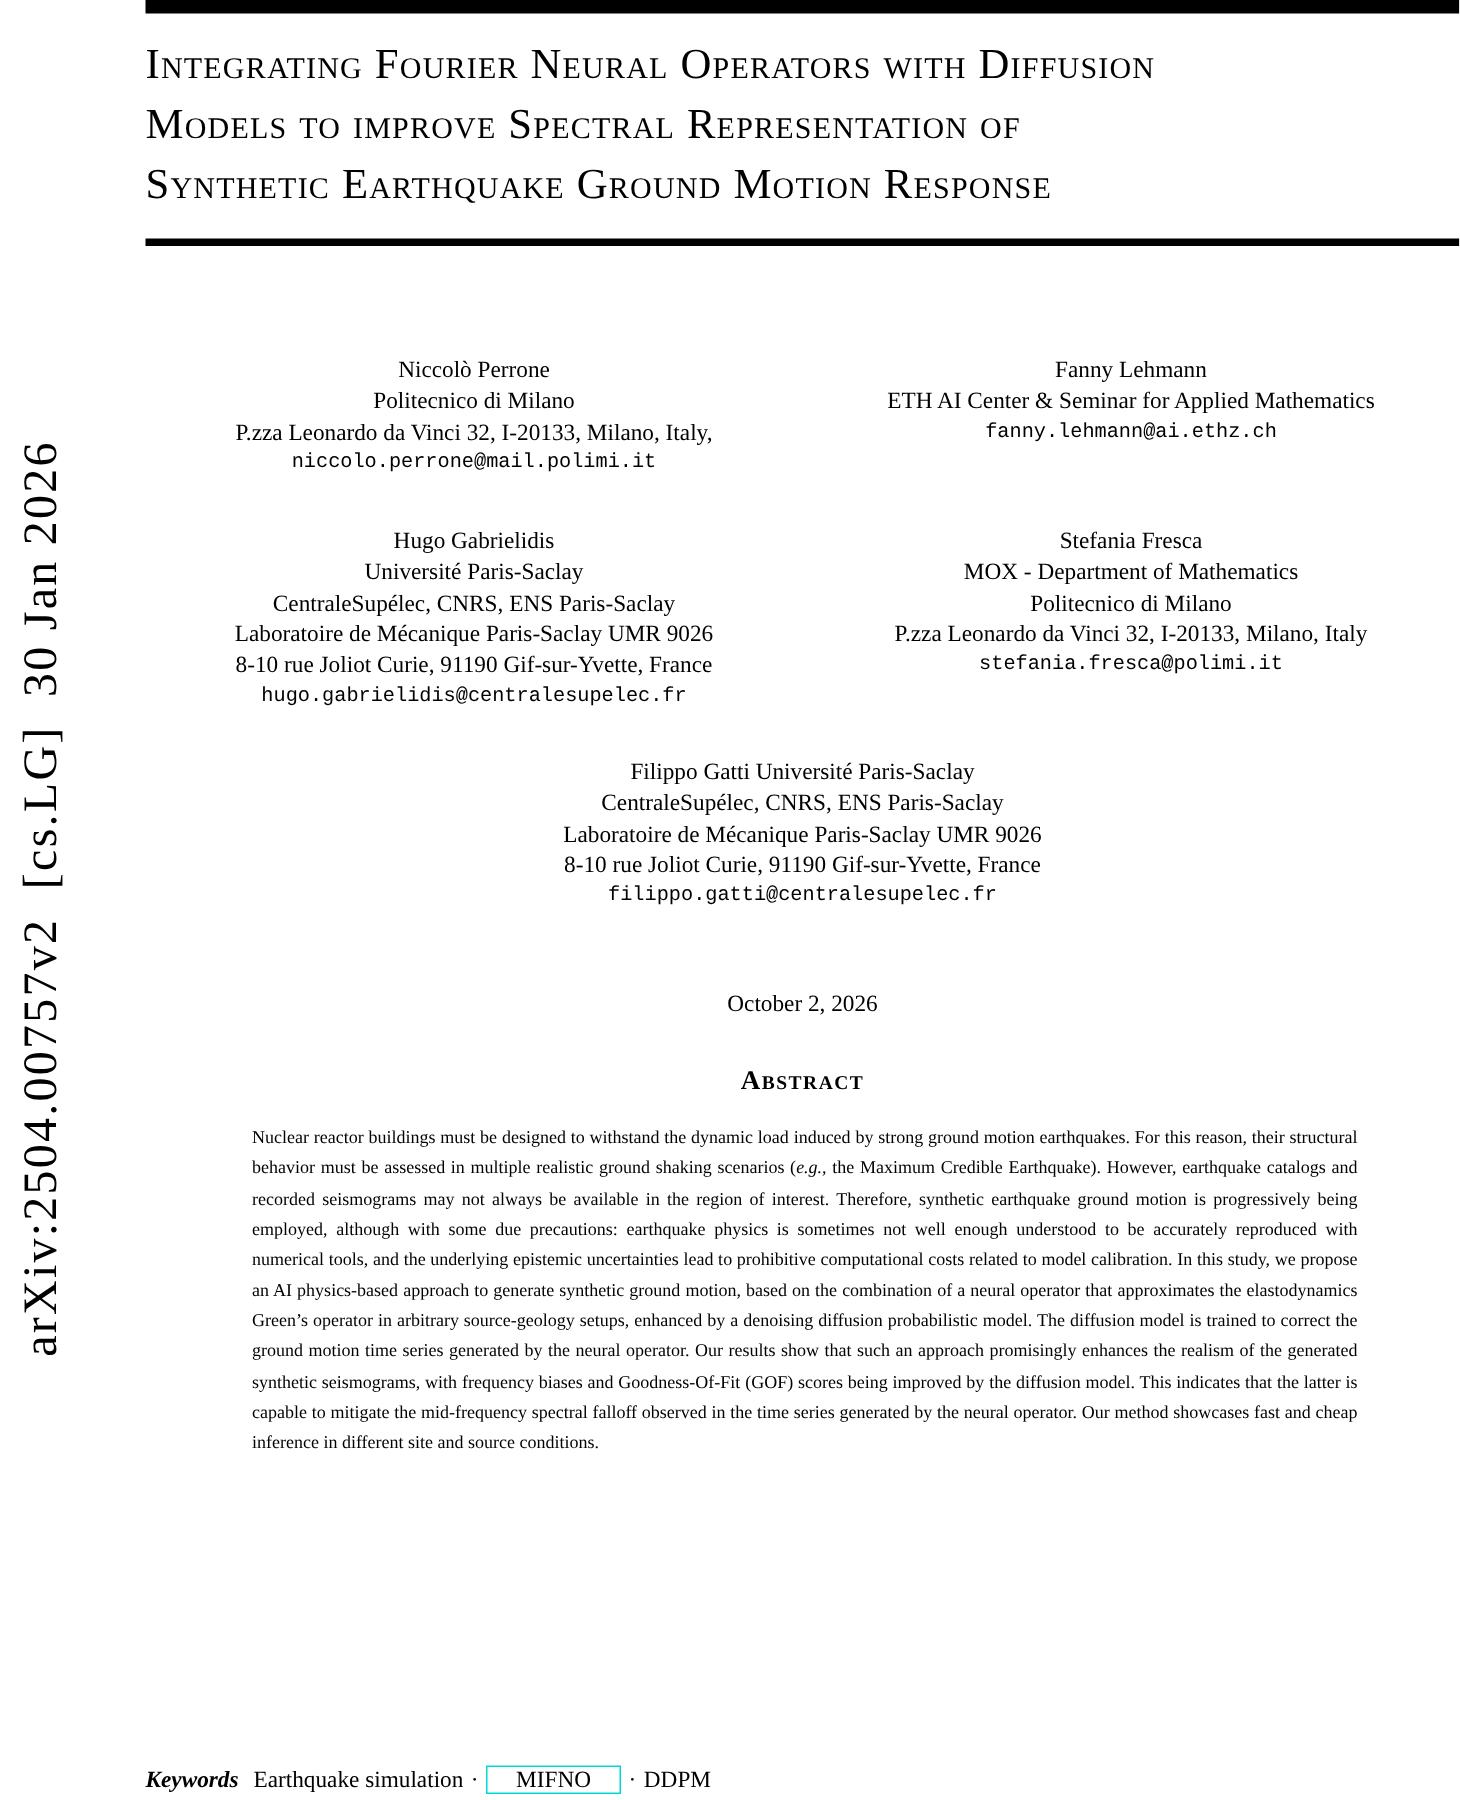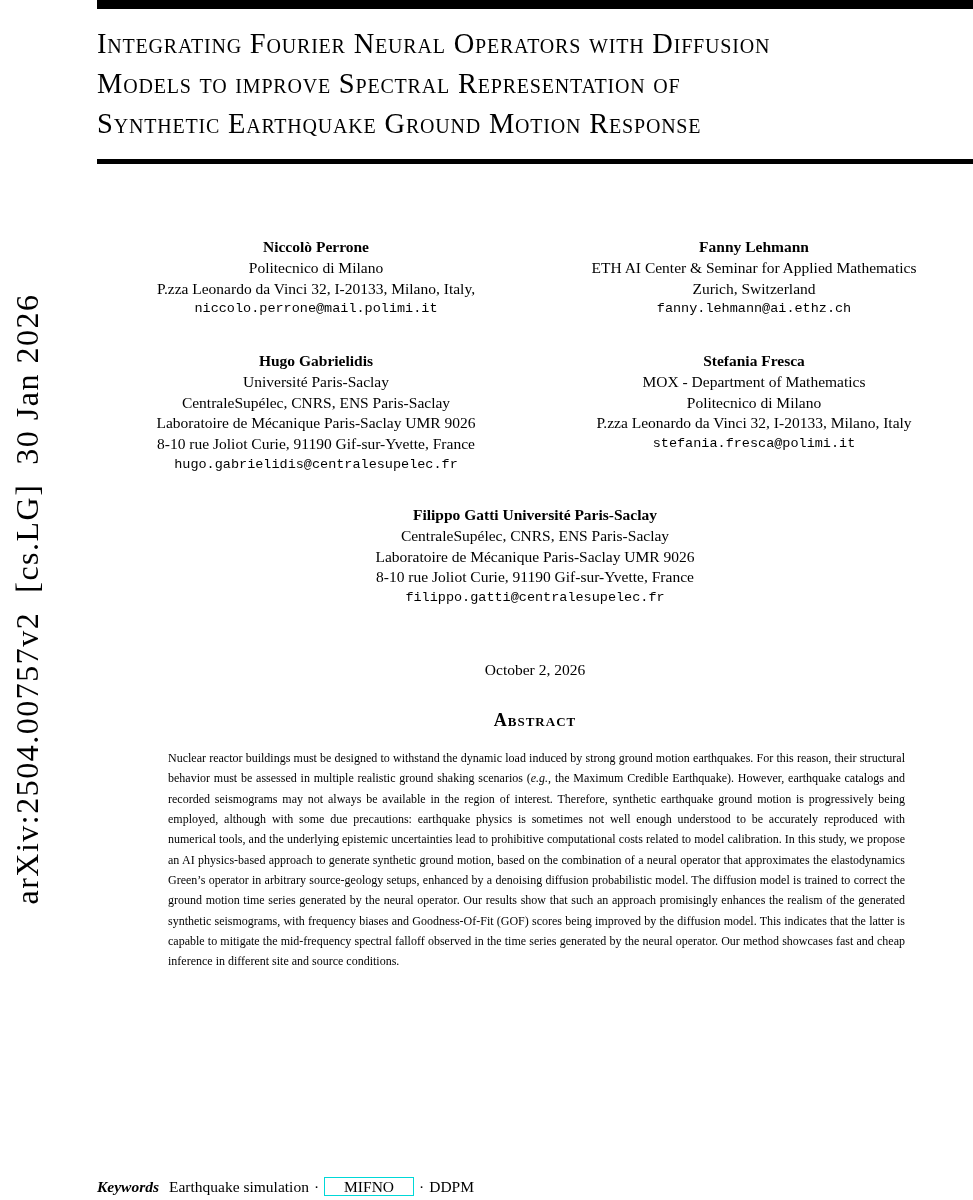--- a/index.html
+++ b/index.html
@@ -53,7 +53,7 @@
   .authors-row .col { width: 50%; text-align: center; }
   .authors-row .col-full { width: 100%; text-align: center; }
   .author { font-size: 15.5px; line-height: 20.8px; }
-  .author-name { font-weight: bold; }
+  .author-name { font-weight: normal; }
   .author-email {
     font-family: "Liberation Mono", monospace;
     font-size: 13.5px;

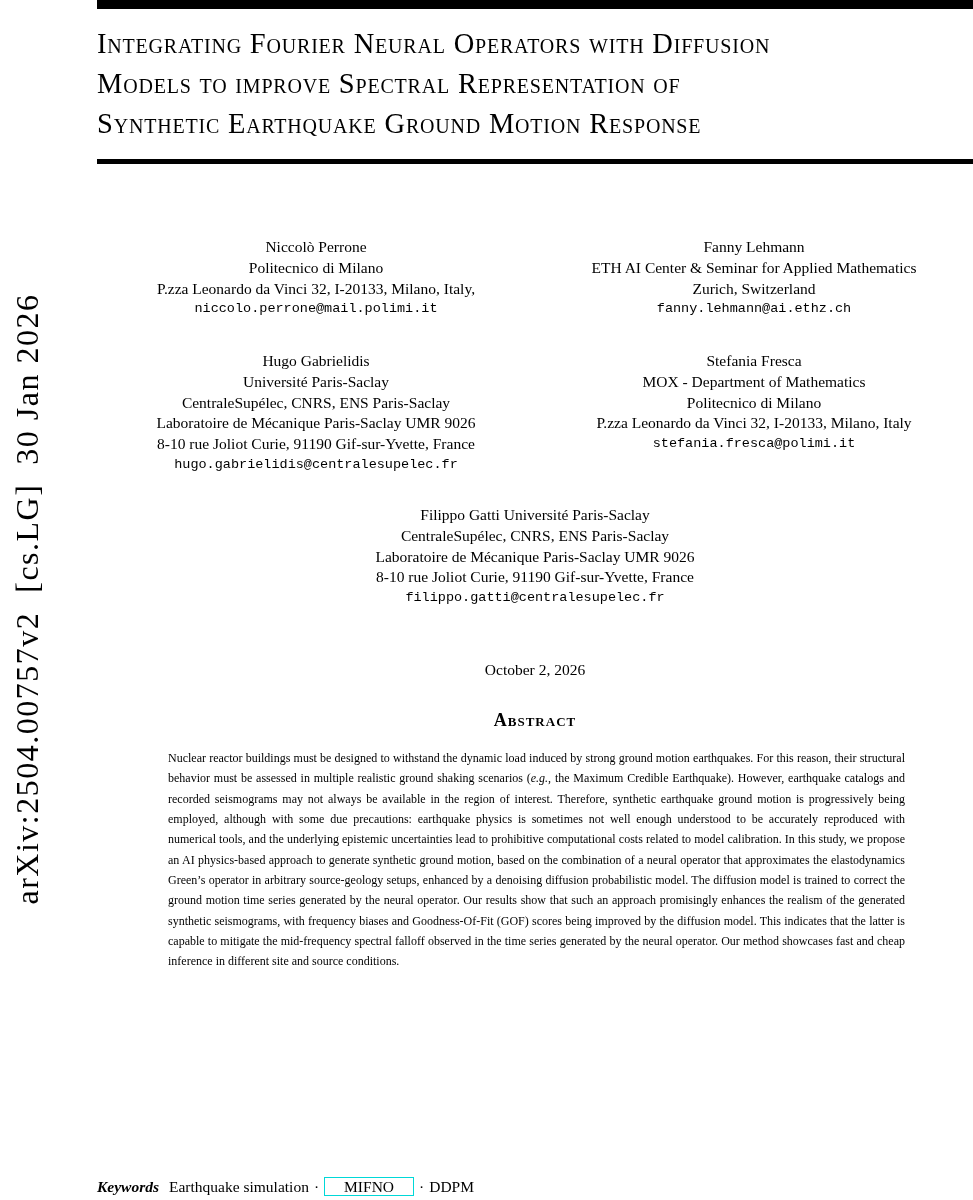--- a/index.html
+++ b/index.html
@@ -134,7 +134,6 @@
     <div class="col author">
       <div class="author-name">Fanny Lehmann</div>
       <div>ETH AI Center &amp; Seminar for Applied Mathematics</div>
-      <div>Zurich, Switzerland</div>
       <div class="author-email">fanny.lehmann@ai.ethz.ch</div>
     </div>
   </div>

